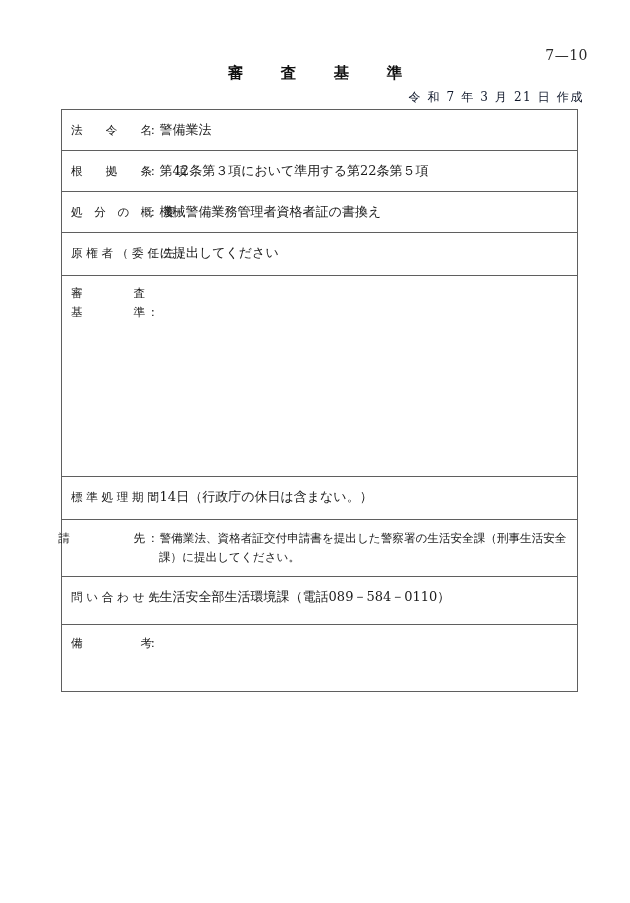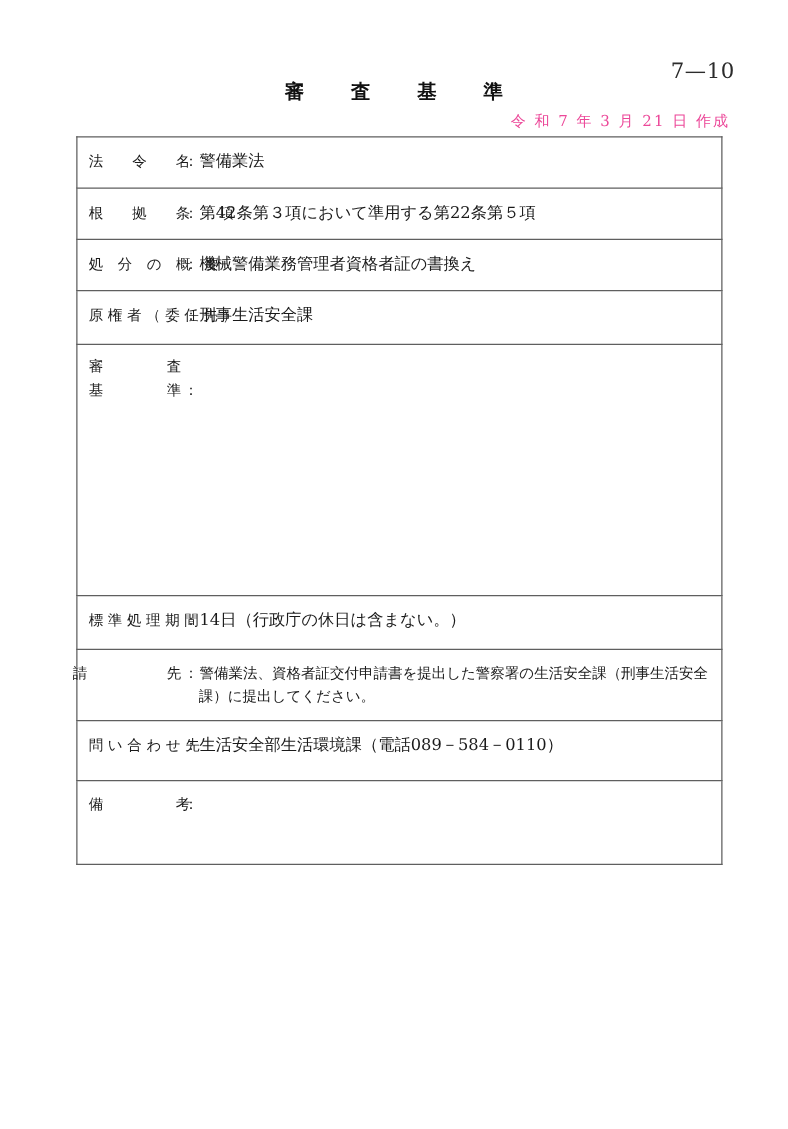--- a/index.html
+++ b/index.html
@@ -27,7 +27,7 @@
     position: absolute;
     top: 47px;
     right: 42px;
-    font-size: 17px;
+    font-size: 14px;
     letter-spacing: 0.5px;
     color: #2b2b2b;
   }

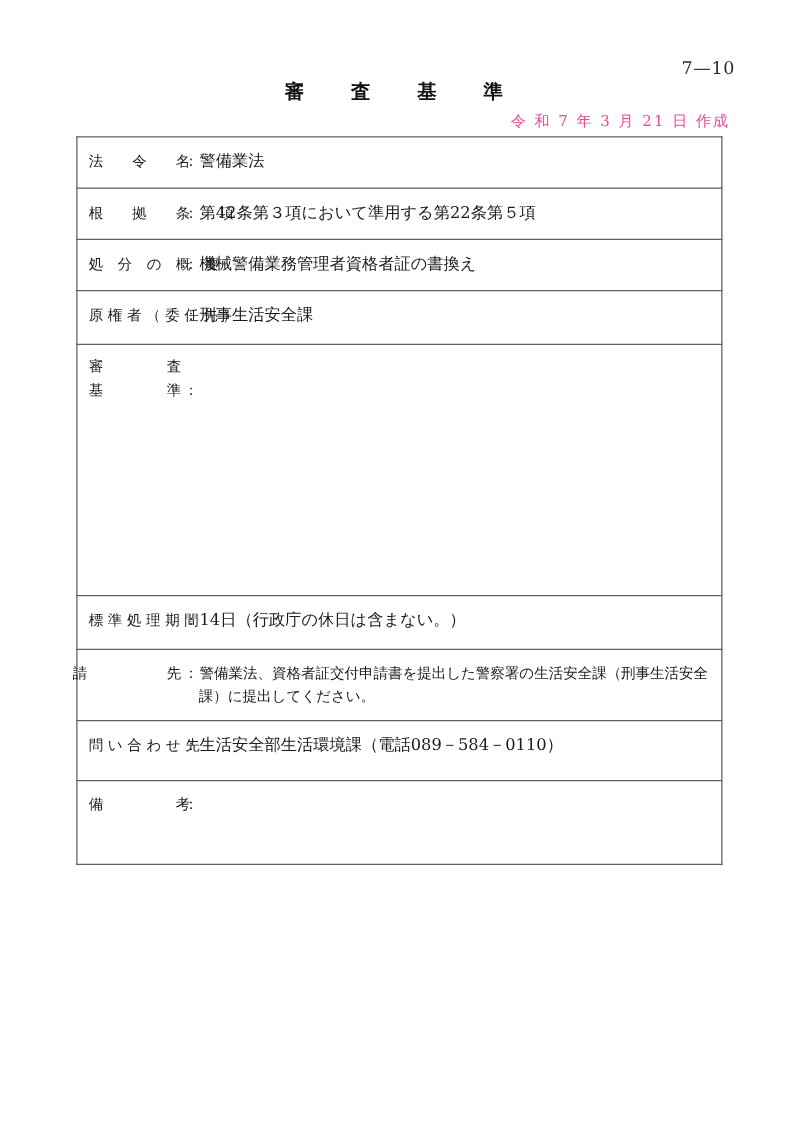--- a/index.html
+++ b/index.html
@@ -49,7 +49,7 @@
     right: 46px;
     font-size: 12px;
     letter-spacing: 1.6px;
-    color: #ec4899;
+    color: #0f172a;
     white-space: nowrap;
   }
 

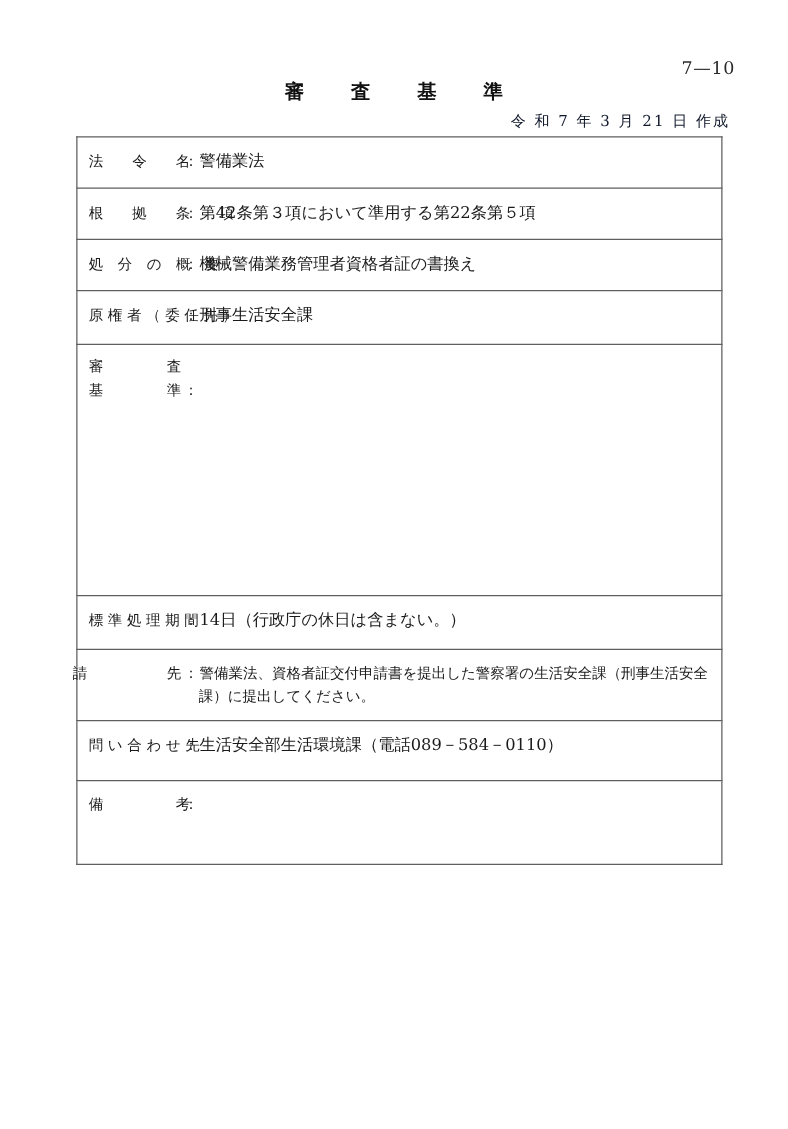--- a/index.html
+++ b/index.html
@@ -196,7 +196,7 @@
             <div class="line">
               <span class="label">原 権 者 （ 委 任 先 ）</span>
               <span class="colon">：</span>
-              <span class="value nowrap">刑事生活安全課</span>
+              <span class="value nowrap">に提出してください</span>
             </div>
           </div>
         </td>

